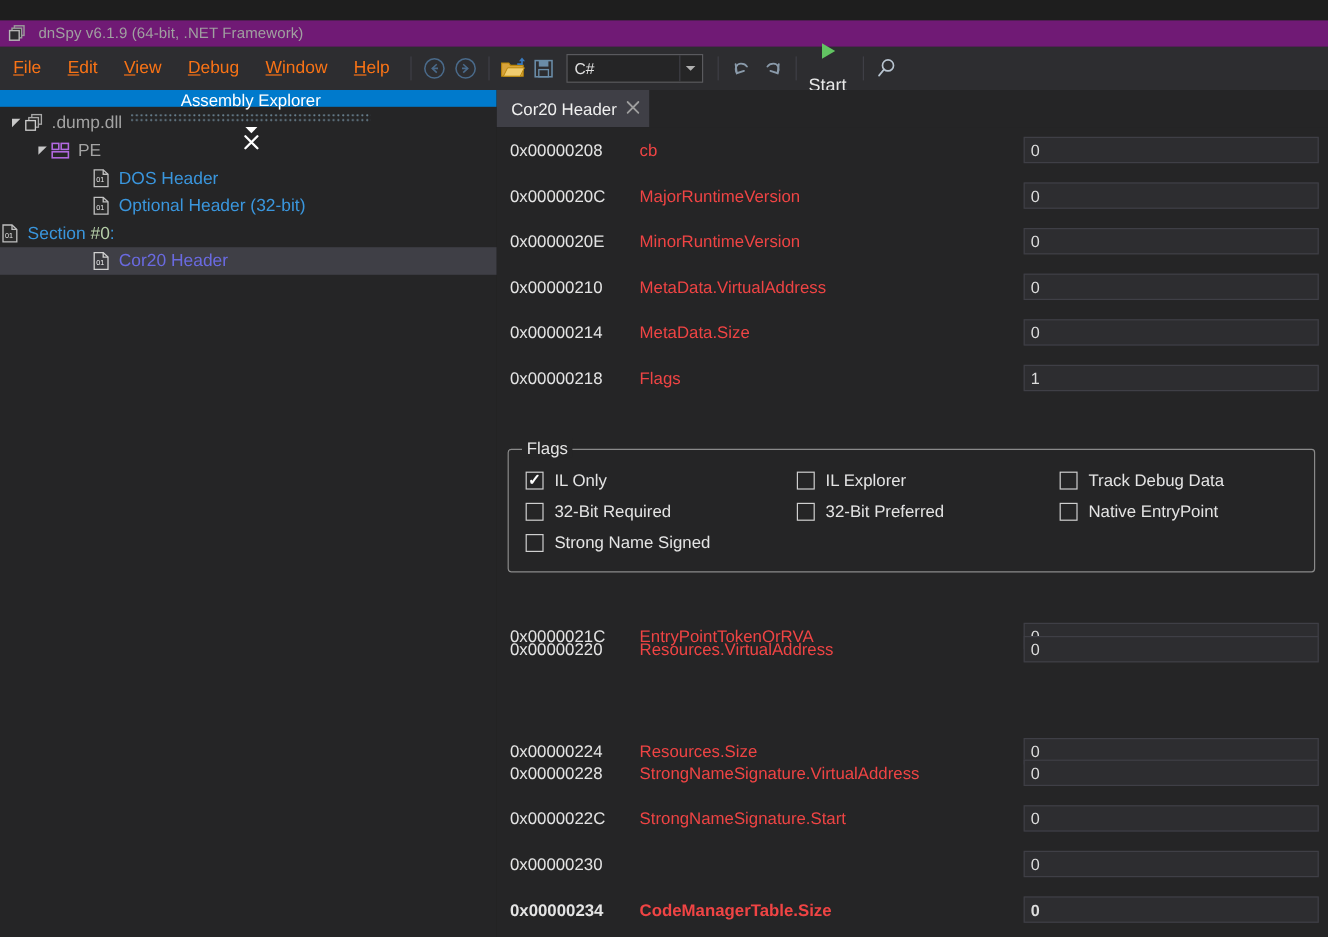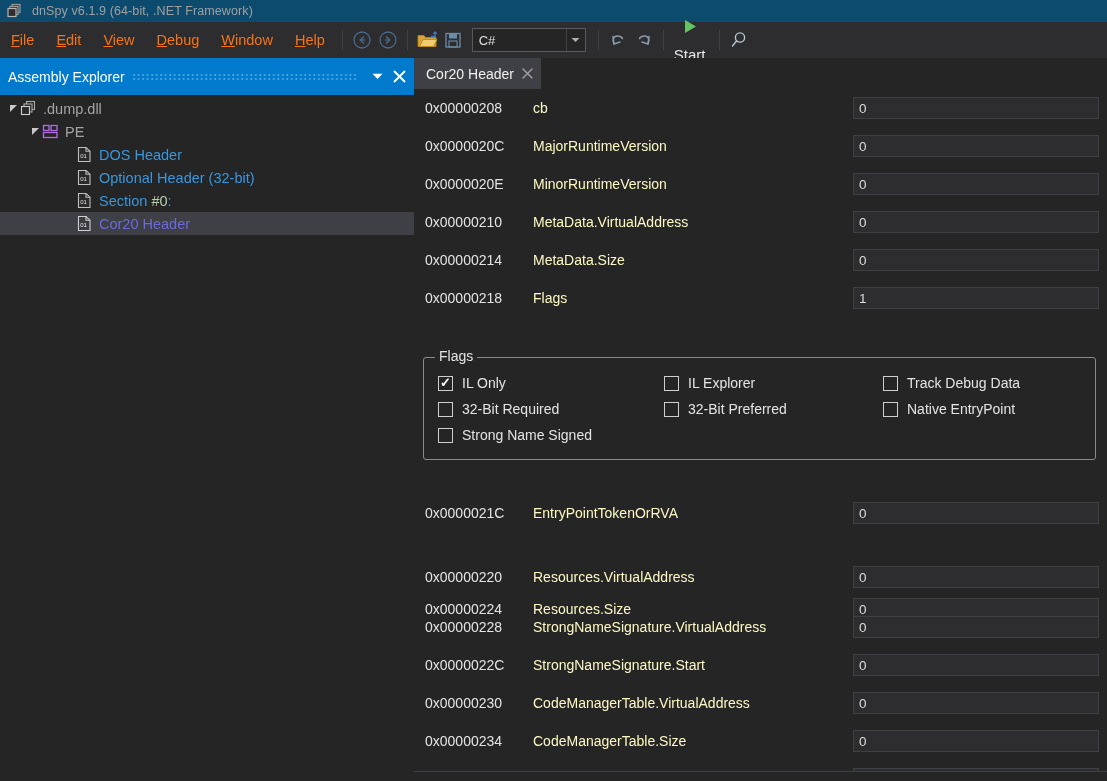--- a/index.html
+++ b/index.html
@@ -17,9 +17,10 @@
 
   
   .titlebar {
-    height: 22px; background: #0c4a6e;
+    height: 22px; background: #701a75;
     display: flex; align-items: center;
     padding-left: 6px;
+    margin-top: 17px;
   }
   .title-icon { width: 18px; height: 16px; margin-right: 8px; position: relative; }
   .title-text {

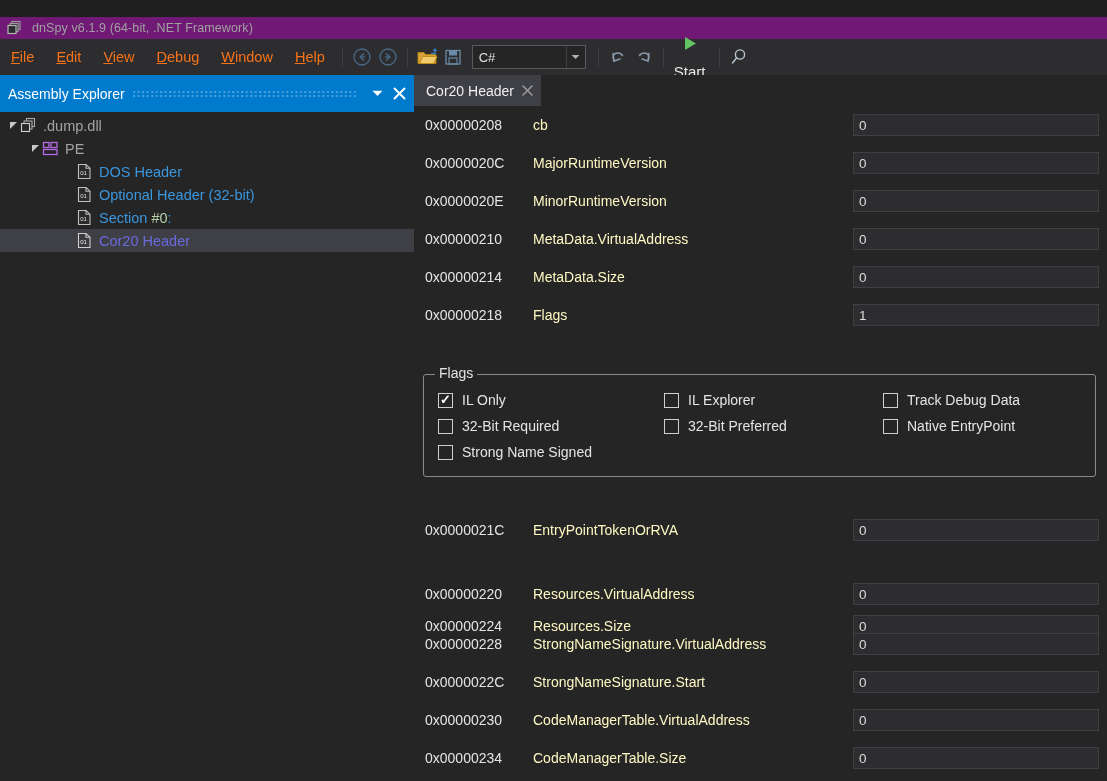--- a/index.html
+++ b/index.html
@@ -70,9 +70,10 @@
     background: #252526;
   }
   .panel-header {
-    height: 37px; background: #007acc;
+    height: 14px; background: #007acc;
     display: flex; align-items: center;
     padding: 0 4px 0 8px;
+    flex-direction: column;
   }
   .panel-title {
     font-size: 14px; color: #ffffff; font-weight: normal;

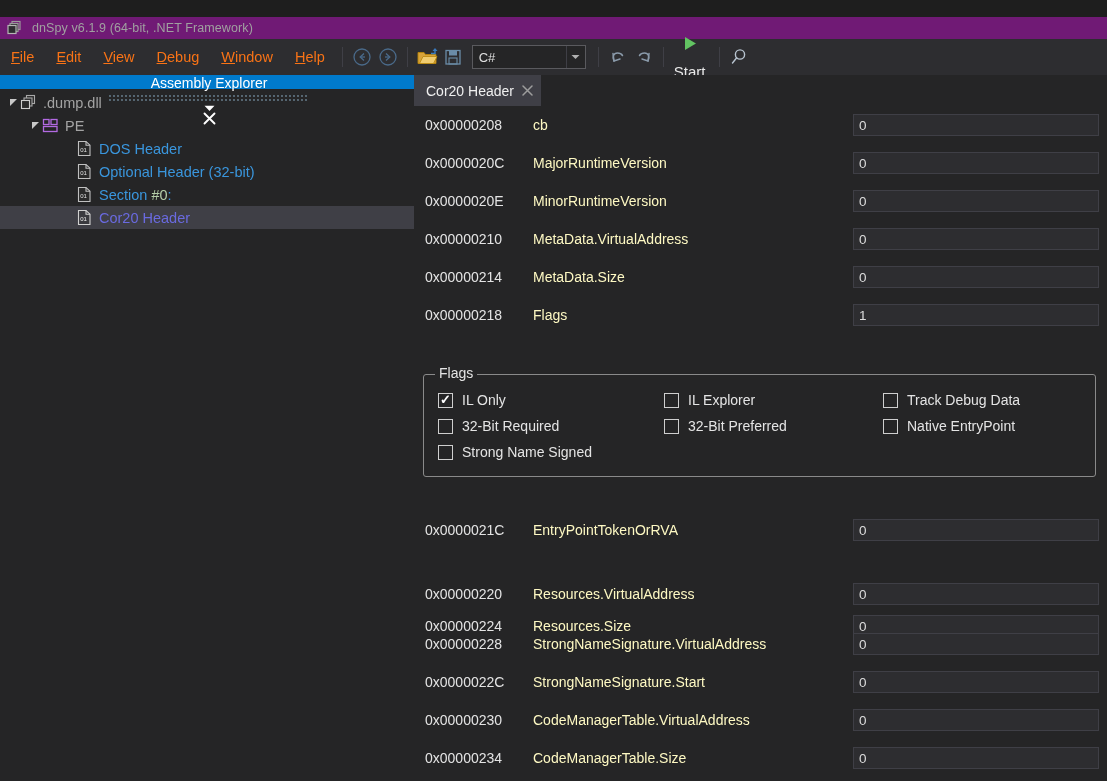--- a/index.html
+++ b/index.html
@@ -129,7 +129,7 @@
   }
   .f-name {
     position: absolute; left: 119px;
-    font-size: 14px; color: #fef9c3; white-space: nowrap;
+    font-size: 14px; color: #ef4444; white-space: nowrap;
   }
   .f-value {
     position: absolute; left: 439px; width: 246px; height: 22px;

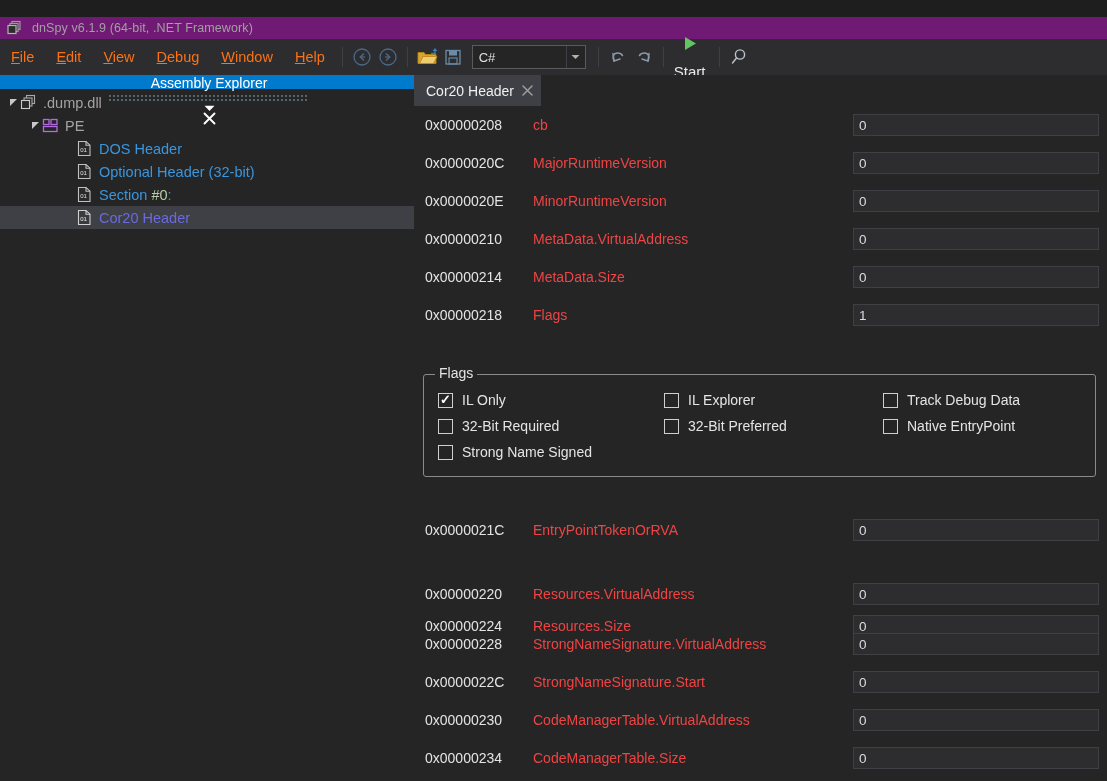--- a/index.html
+++ b/index.html
@@ -357,7 +357,7 @@
         <span class="tree-label link">Optional Header (32-bit)</span>
       </div>
 
-      <div class="tree-row" style="padding-left:76px;text-align:center;">
+      <div class="tree-row" style="text-align:center;">
         <span class="tree-icon">
           <svg width="17" height="17" viewBox="0 0 17 17">
             <path d="M2.5 1.5 H10 L14 5.2 V15.5 H2.5 z" fill="#2a2a2a" stroke="#c0c0c0" stroke-width="1.1"></path>

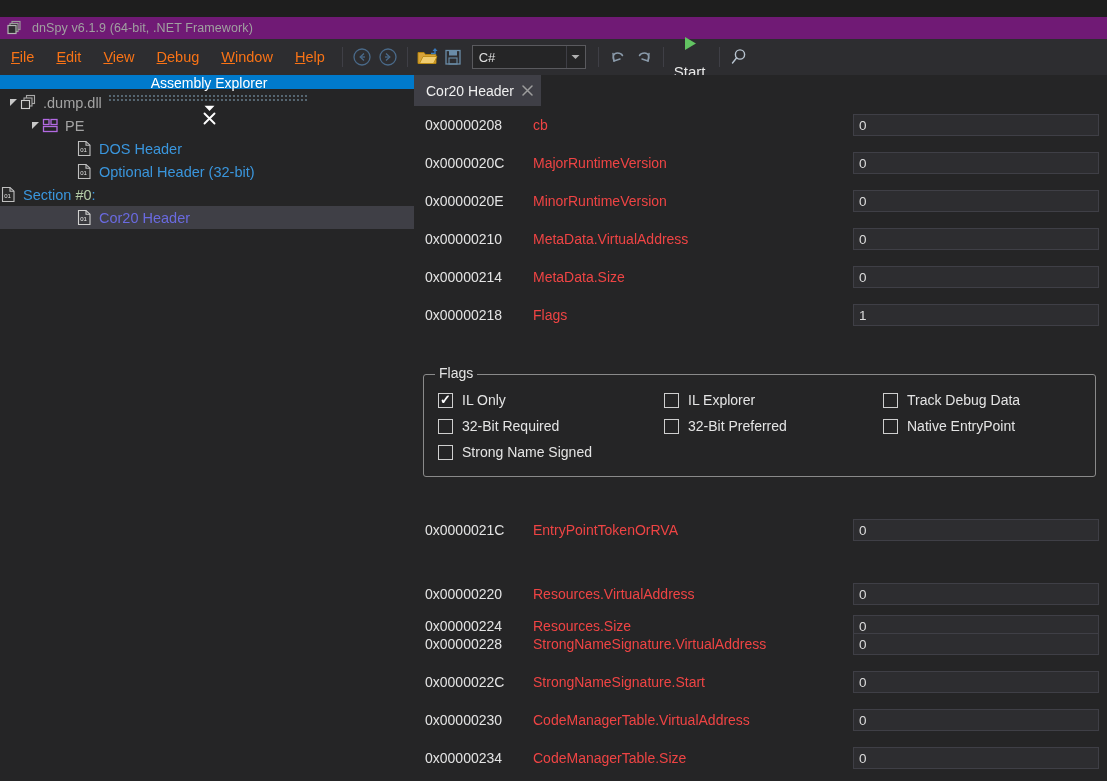--- a/index.html
+++ b/index.html
@@ -483,7 +483,7 @@
             <span>0</span>
           </span>
       </div>
-      <div class="field-row" style="top:473px;">
+      <div class="field-row" style="top:420px;">
         <span class="f-offset">0x00000220</span>
         <span class="f-name">Resources.VirtualAddress</span>
         <span class="f-value">

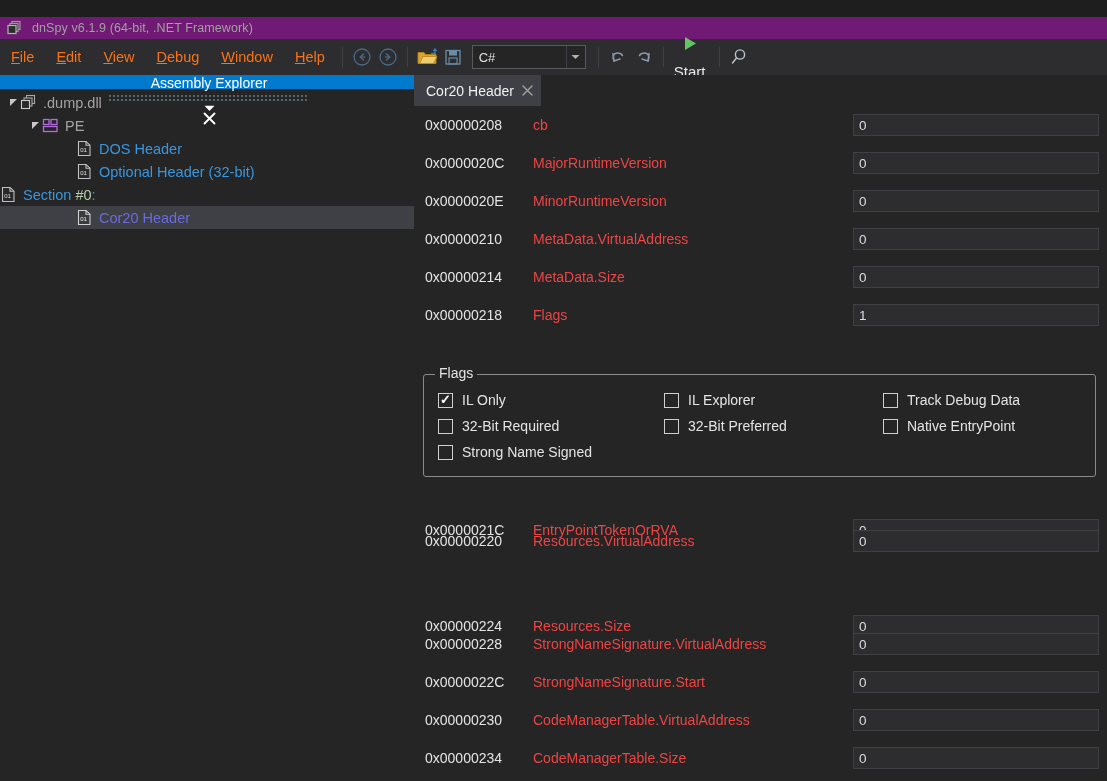--- a/index.html
+++ b/index.html
@@ -513,7 +513,6 @@
       </div>
       <div class="field-row" style="top:599px;">
         <span class="f-offset">0x00000230</span>
-        <span class="f-name">CodeManagerTable.VirtualAddress</span>
         <span class="f-value">
             <span>0</span>
           </span>

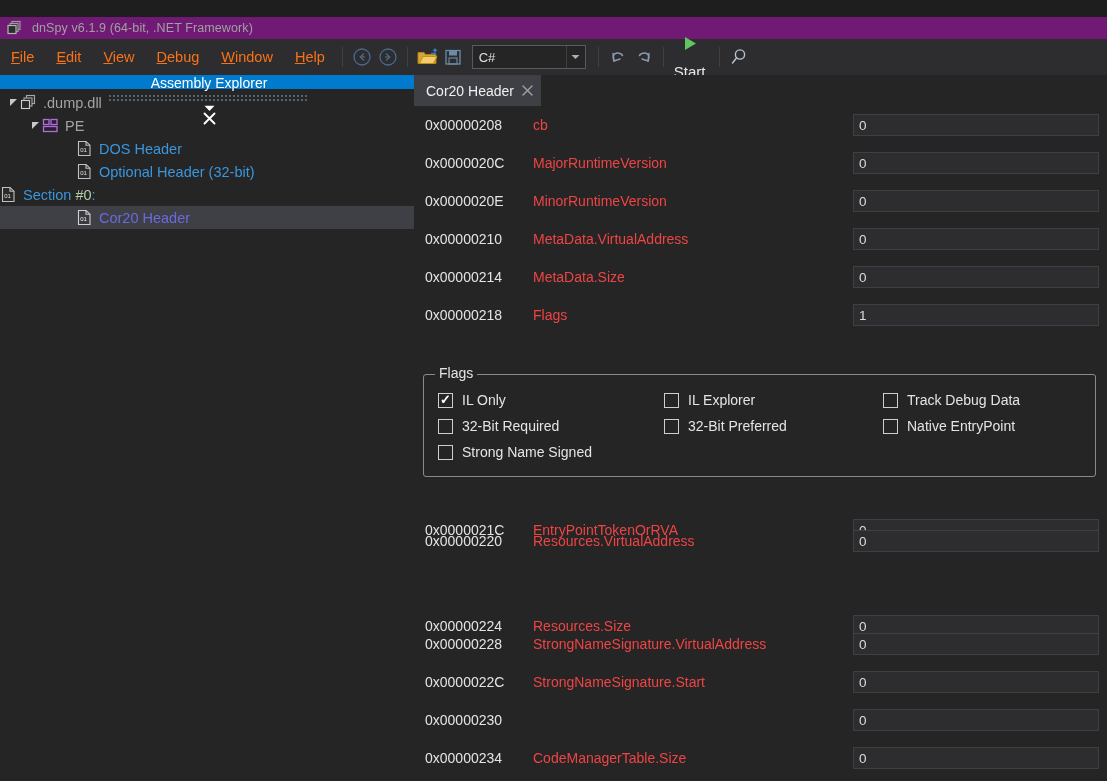--- a/index.html
+++ b/index.html
@@ -517,7 +517,7 @@
             <span>0</span>
           </span>
       </div>
-      <div class="field-row" style="top:637px;">
+      <div class="field-row" style="top:637px;font-weight:bold;">
         <span class="f-offset">0x00000234</span>
         <span class="f-name">CodeManagerTable.Size</span>
         <span class="f-value">

